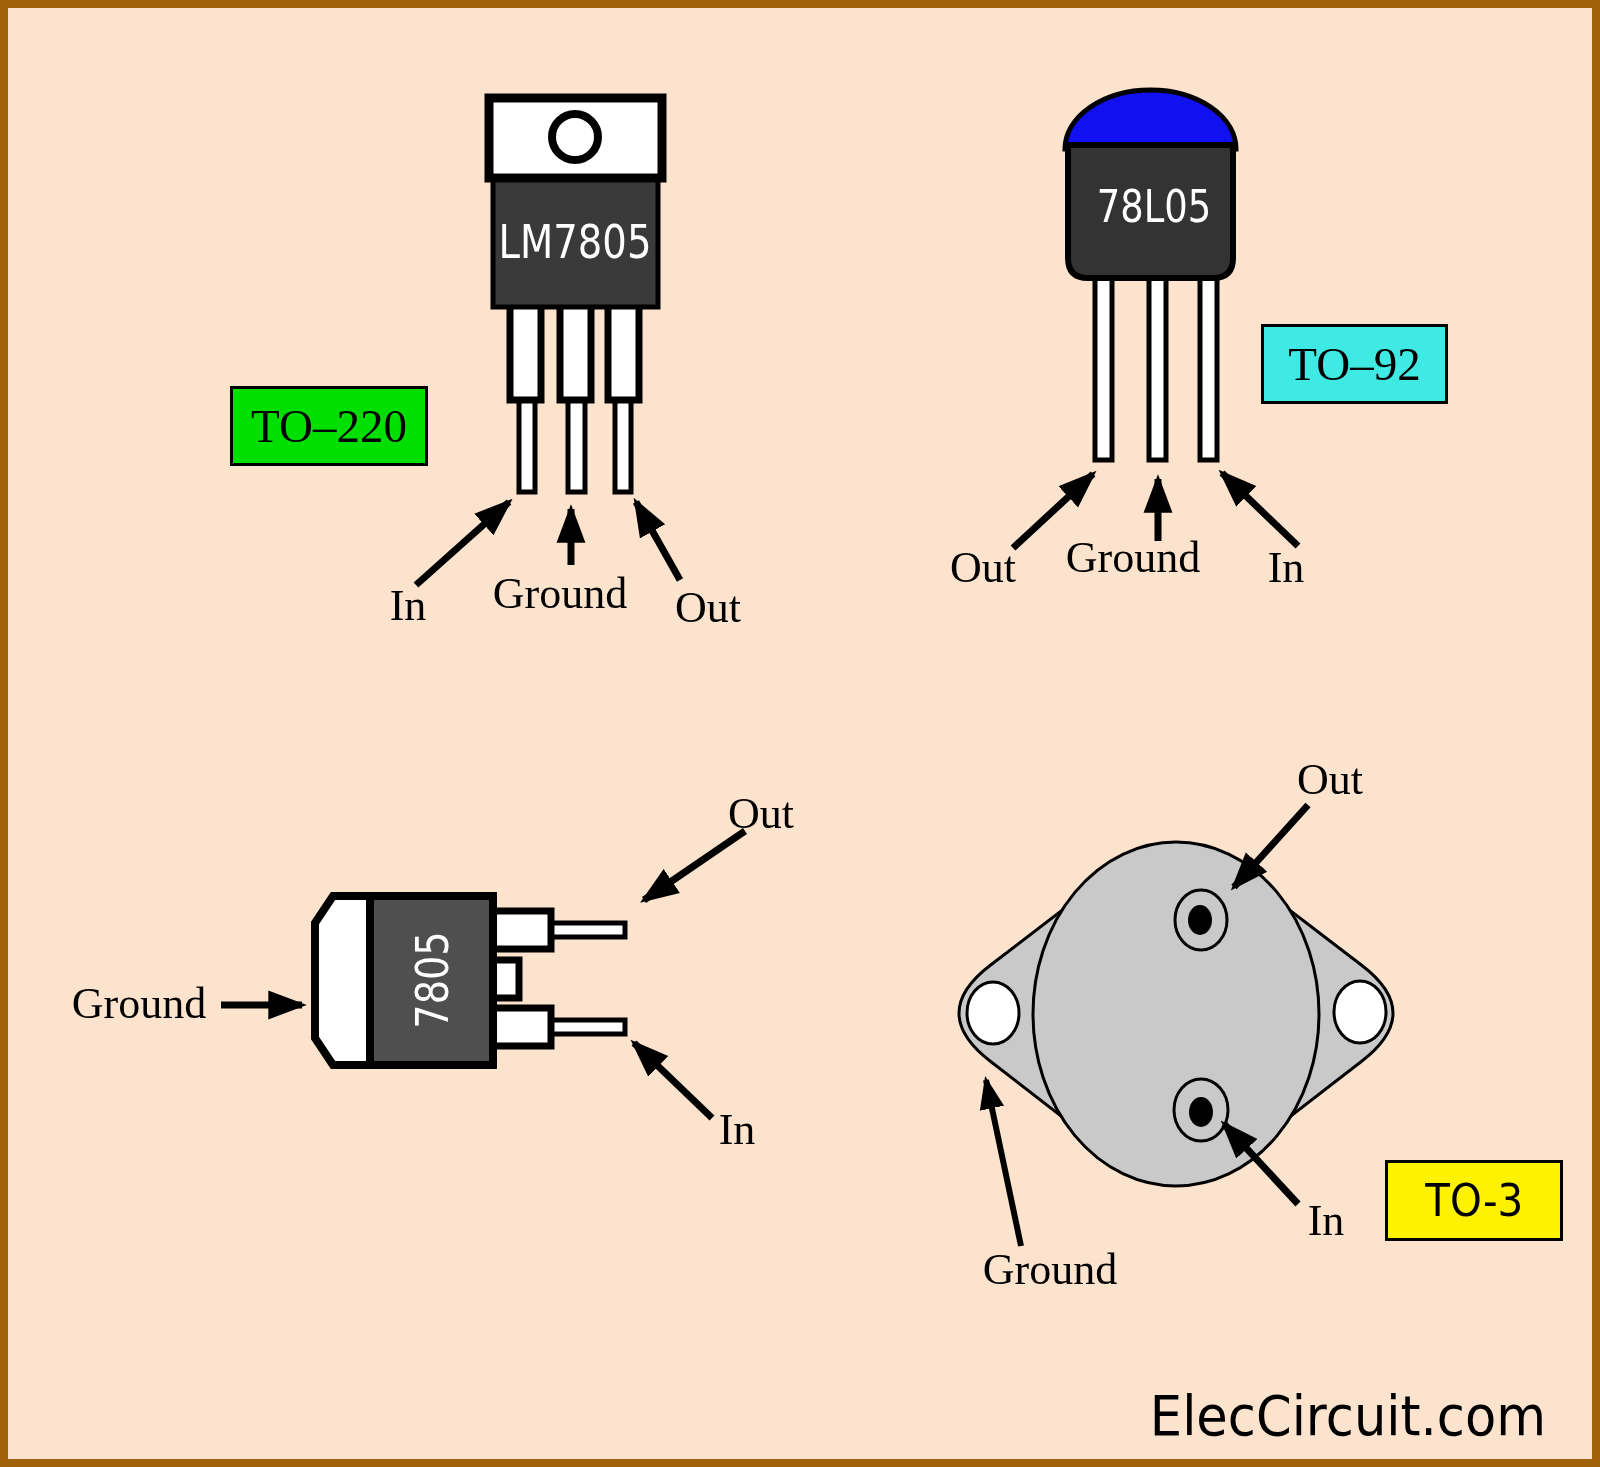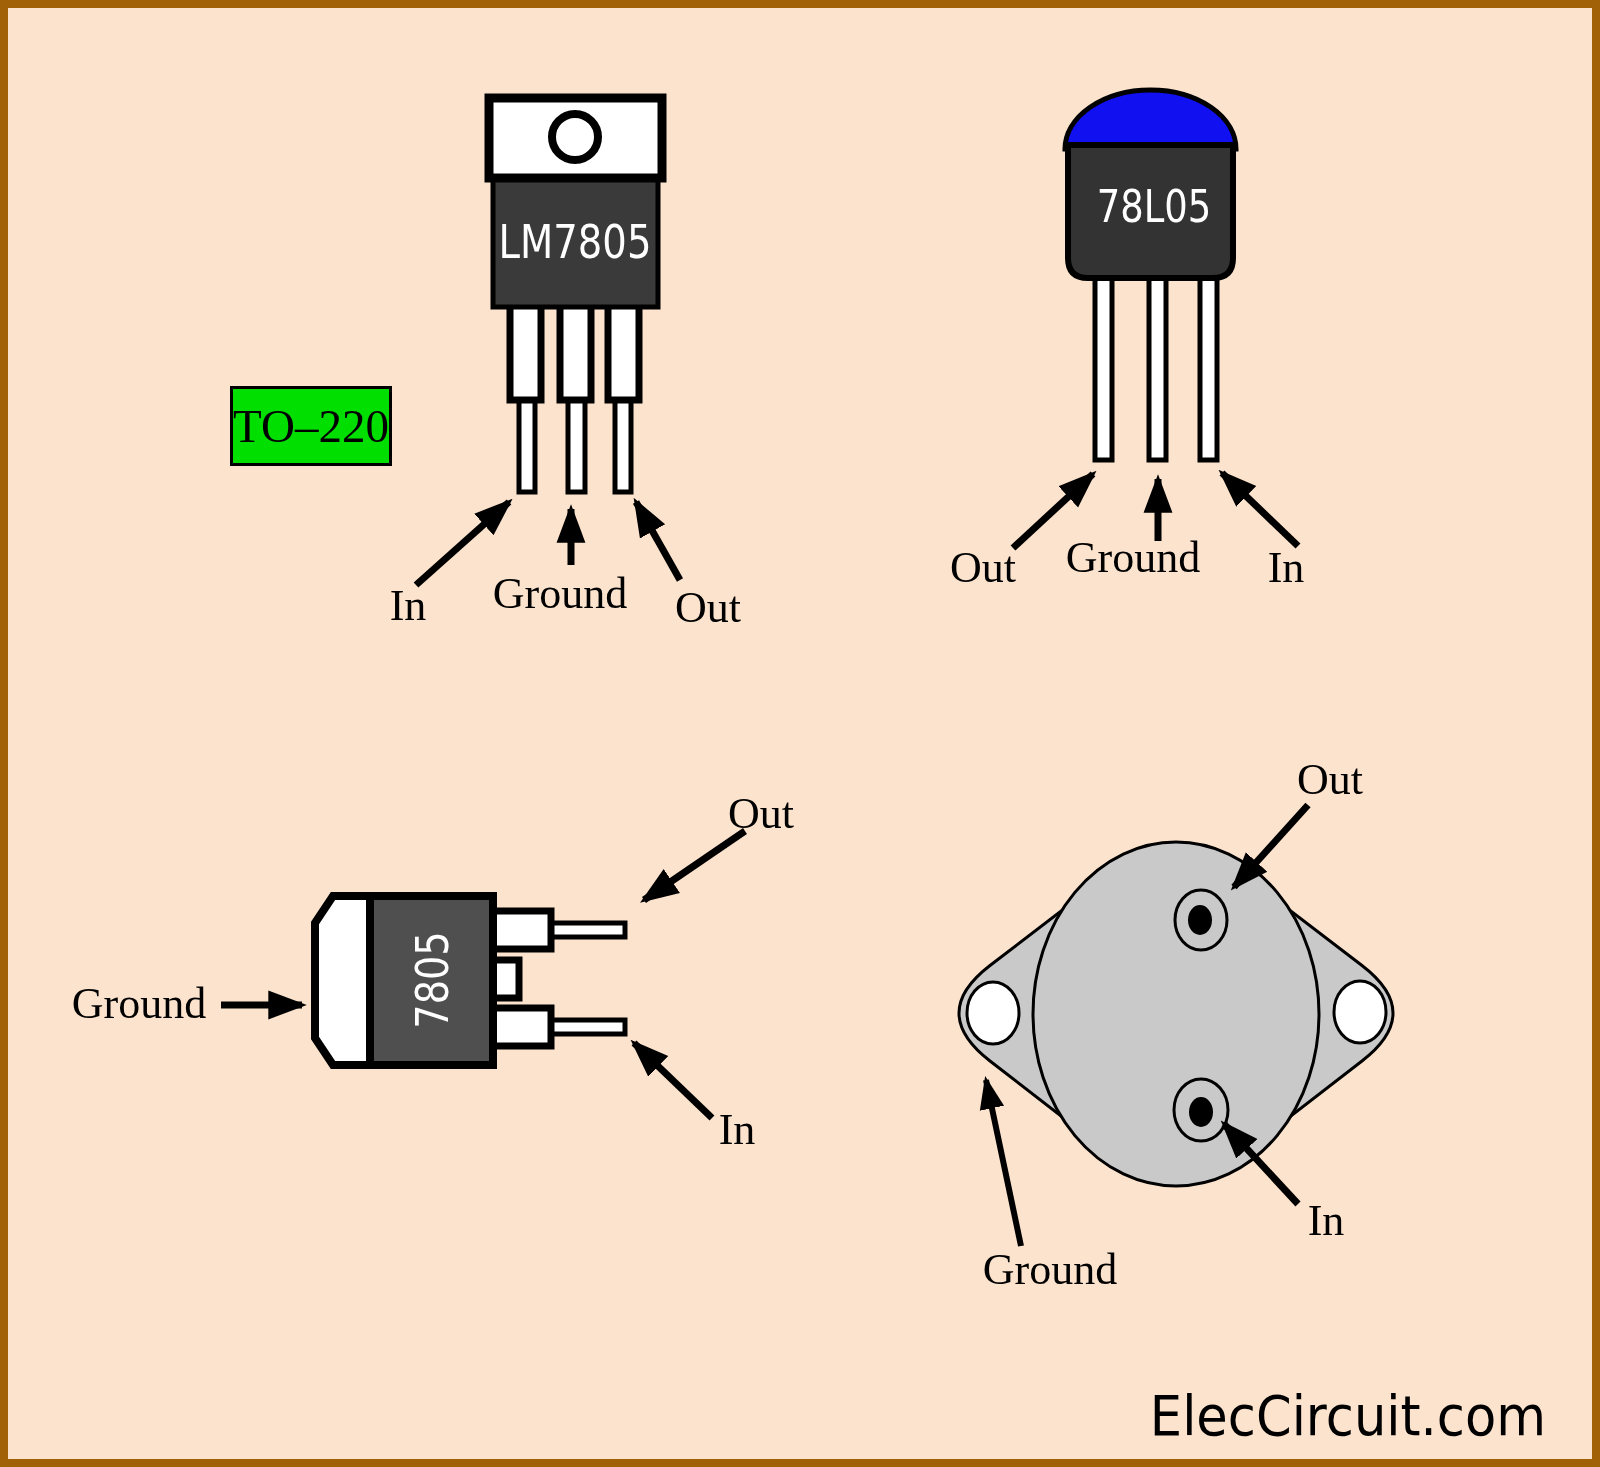--- a/index.html
+++ b/index.html
@@ -175,6 +175,9 @@
   <div class="badge serif badge-to220">
     <span>TO–220</span>
   </div>
+  <div class="badge serif badge-to92">
+    <span>TO–92</span>
+  </div>
 
   <div class="lbl" style="left:400px;top:598px;">In</div>
   <div class="lbl" style="left:552px;top:586px;">Ground</div>

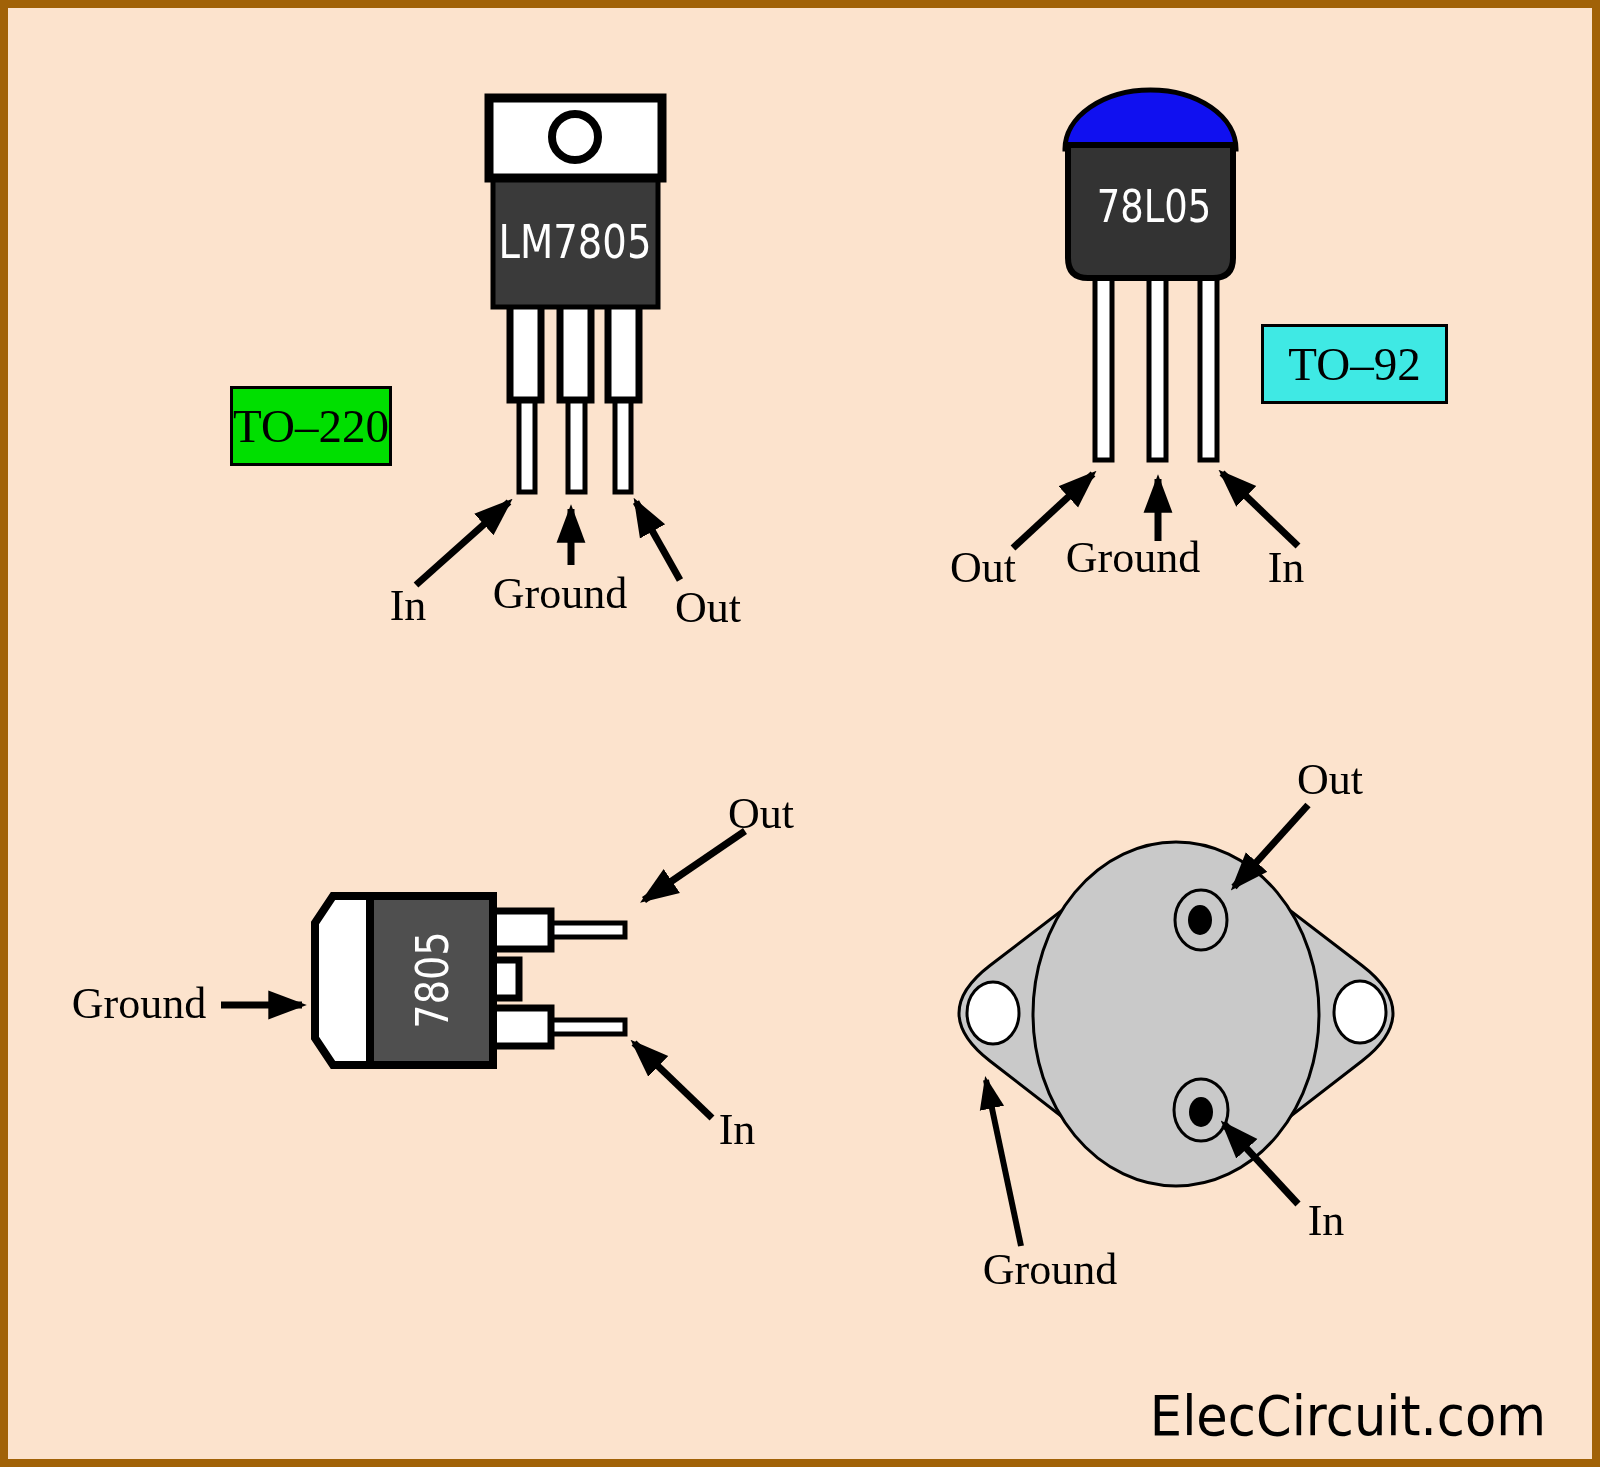--- a/index.html
+++ b/index.html
@@ -33,7 +33,7 @@
   }
   .badge.serif{font-family:"Liberation Serif", serif;font-size:47px;}
   .badge.sans{font-family:"DejaVu Sans", sans-serif;font-size:44px;}
-  .badge-to220{left:222px;top:378px;width:162px;height:80px;background:#00DF00;}
+  .badge-to220{left:222px;top:378px;width:198px;height:80px;background:#00DF00;}
   .badge-to92{left:1253px;top:316px;width:187px;height:80px;background:#3FE9E4;}
   .badge-dpark{left:332px;top:1148px;width:208px;height:75px;background:#F500F5;}
   .badge-to3{left:1377px;top:1152px;width:178px;height:81px;background:#FFF200;}

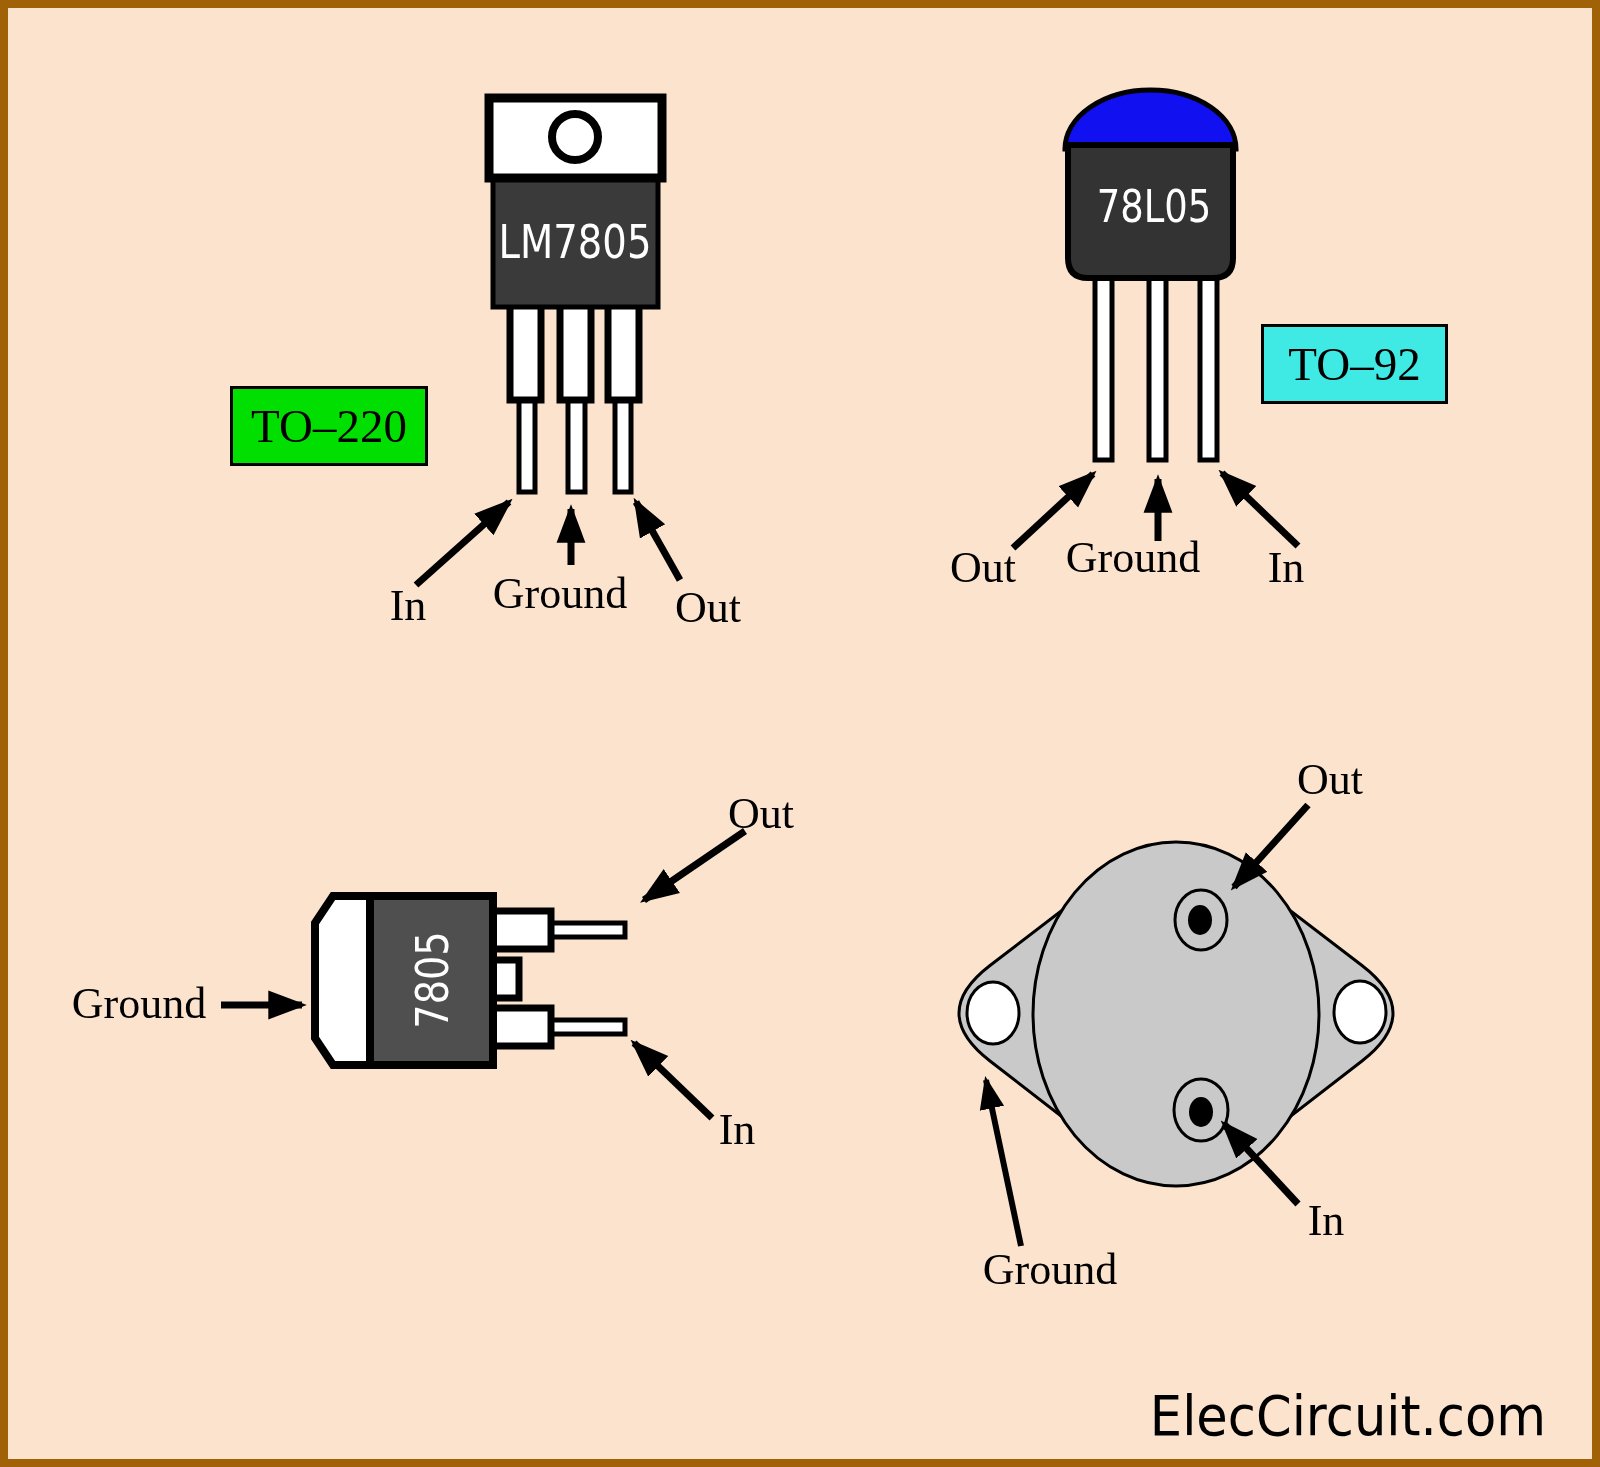--- a/index.html
+++ b/index.html
@@ -178,6 +178,9 @@
   <div class="badge serif badge-to92">
     <span>TO–92</span>
   </div>
+  <div class="badge sans badge-to3">
+    <span>TO-3</span>
+  </div>
 
   <div class="lbl" style="left:400px;top:598px;">In</div>
   <div class="lbl" style="left:552px;top:586px;">Ground</div>

